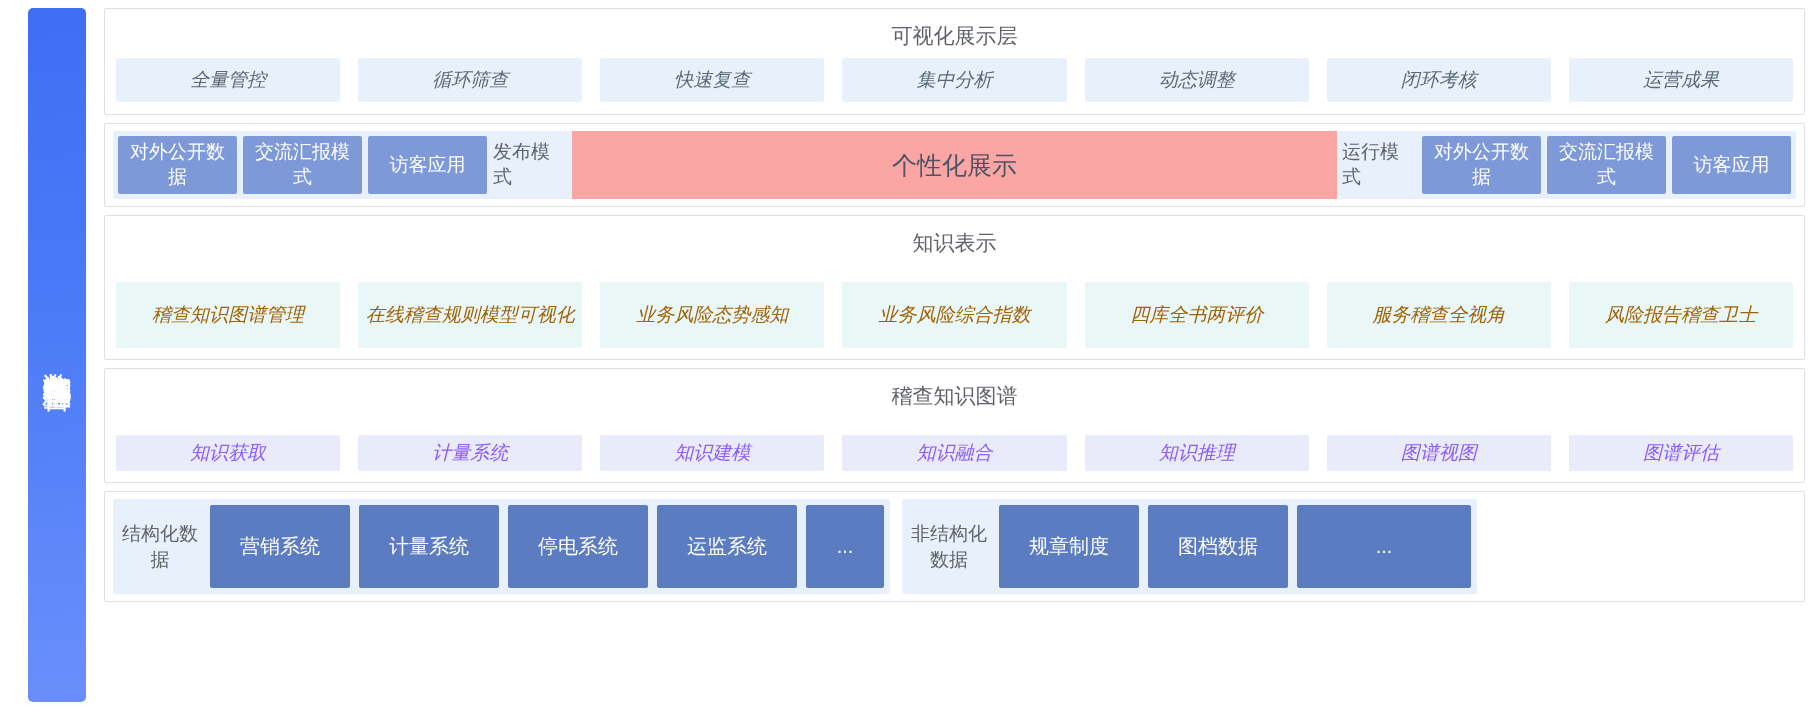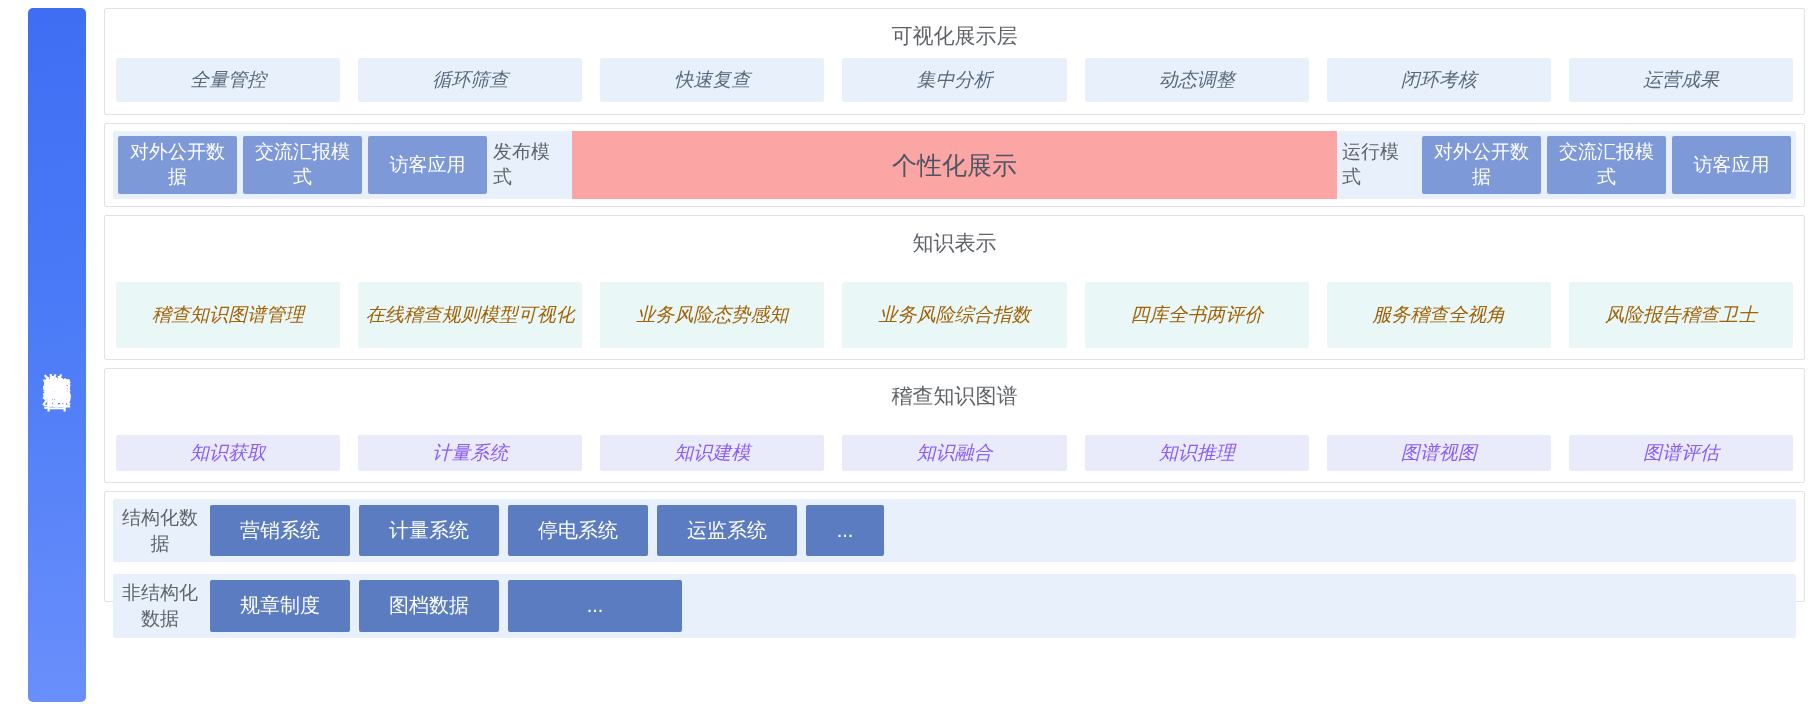--- a/index.html
+++ b/index.html
@@ -152,7 +152,7 @@
   
   .layer-data {
     height: 111px;
-    flex-direction: column;
+    flex-direction: row;
     align-items: stretch;
     padding: 7px 8px;
     gap: 12px;

